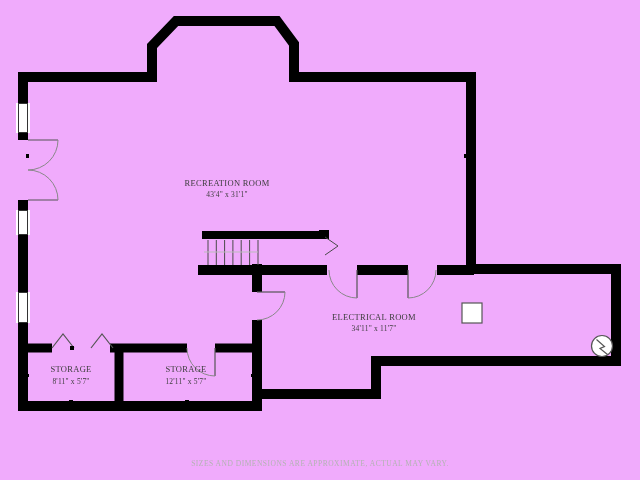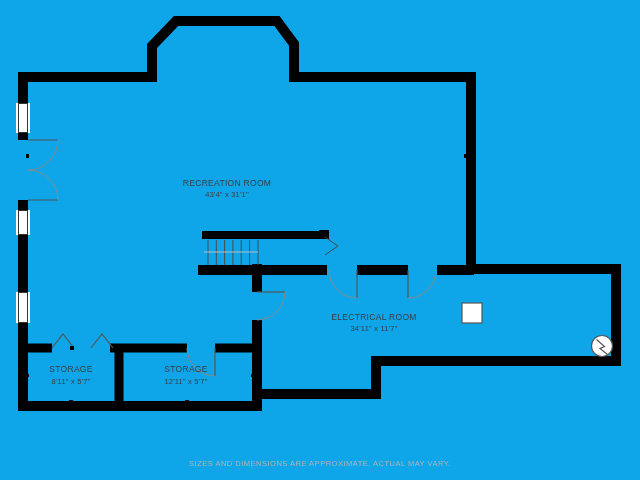--- a/index.html
+++ b/index.html
@@ -6,9 +6,9 @@
   .stage{
     position:relative;
     width:640px;height:480px;
-    background:#0ea5e9;
+    background:#f0abfc;
     overflow:hidden;
-    font-family:Liberation Sans, sans-serif;
+    font-family:Liberation Serif, serif;
   }
   svg{display:block;}
   .wall{stroke:#000000;fill:none;}

